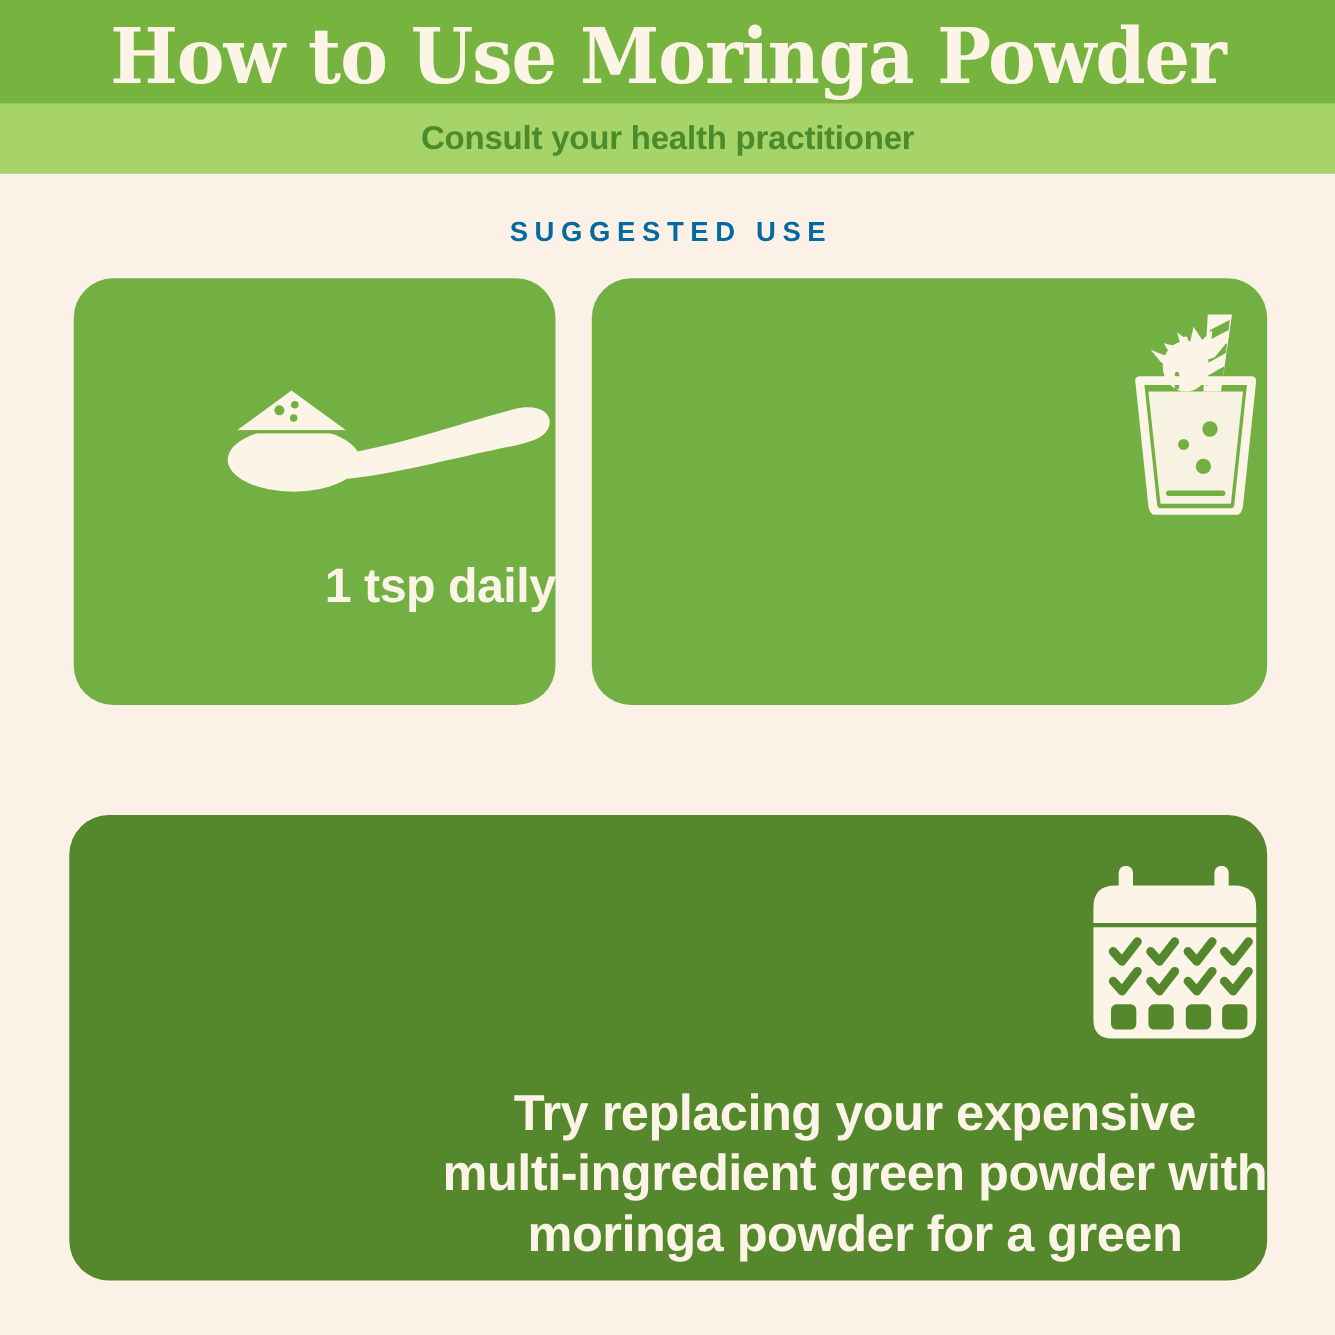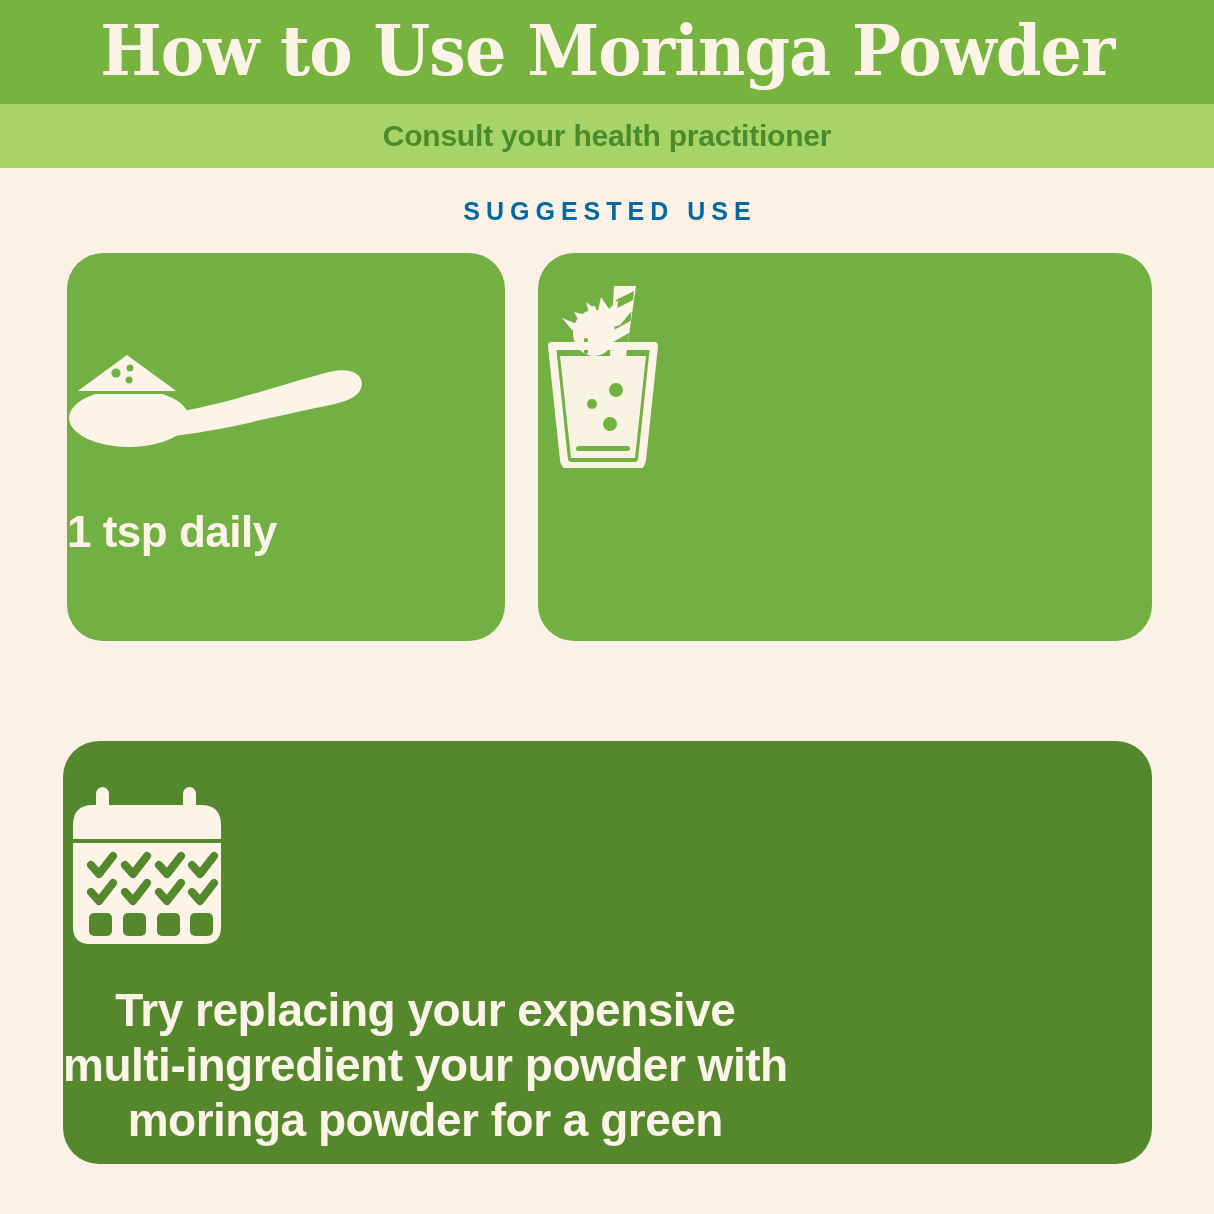--- a/index.html
+++ b/index.html
@@ -49,7 +49,7 @@
   .subheader-band {
     position: absolute;
     left: 0;
-    top: 104px;
+    top: 94px;
     width: 1214px;
     height: 64px;
     background: #A6D468;

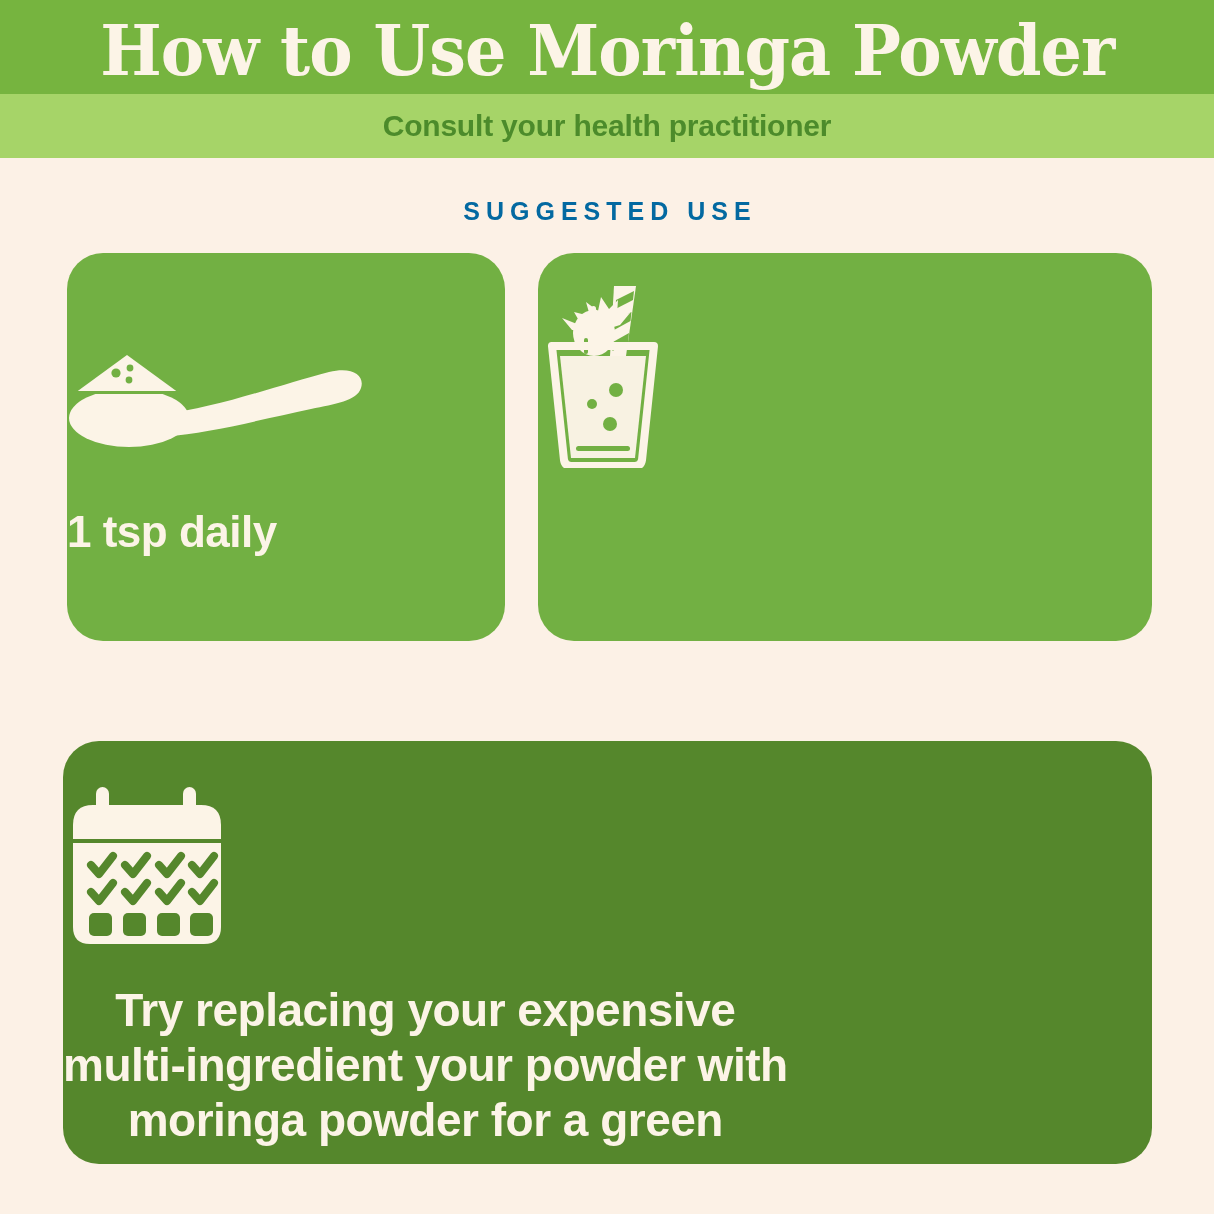--- a/index.html
+++ b/index.html
@@ -91,7 +91,7 @@
     box-sizing: border-box;
     display: flex;
     flex-direction: column;
-    align-items: flex-start;
+    align-items: flex-end;
     justify-content: flex-start;
   }
   #card-dosage {

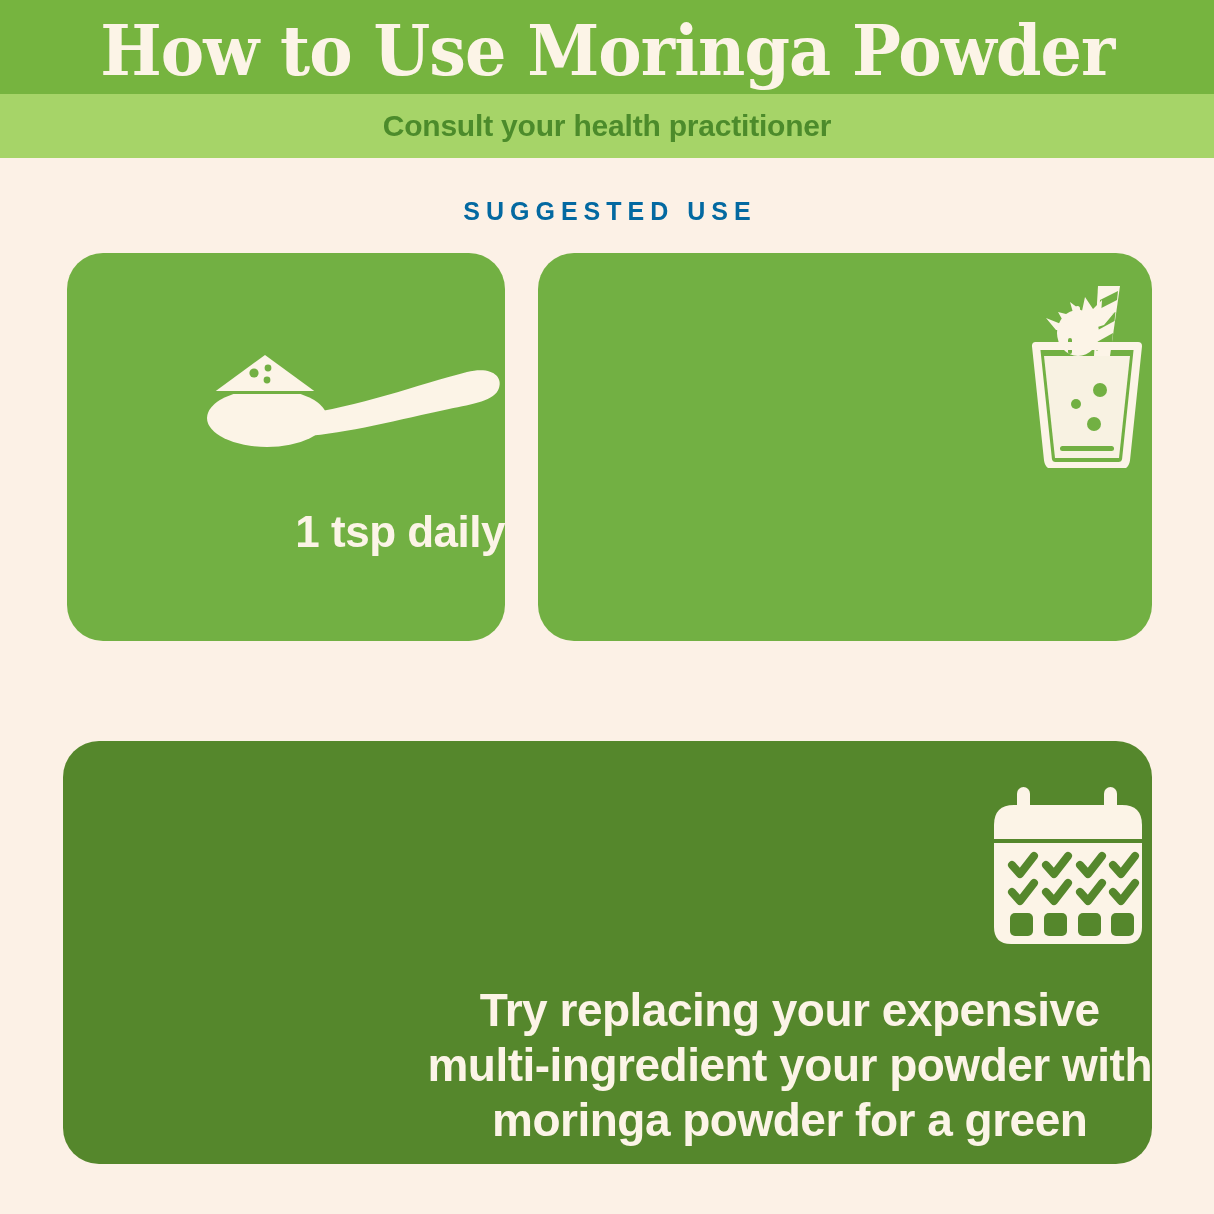--- a/index.html
+++ b/index.html
@@ -249,7 +249,7 @@
     </span>
     <div class="card-text" id="text-tip">
       <div>Try replacing your expensive</div>
-      <div>multi-ingredient your powder with</div>
+      <div>multi-ingredient green powder with</div>
       <div>moringa powder for a green</div>
     </div>
   </div>

